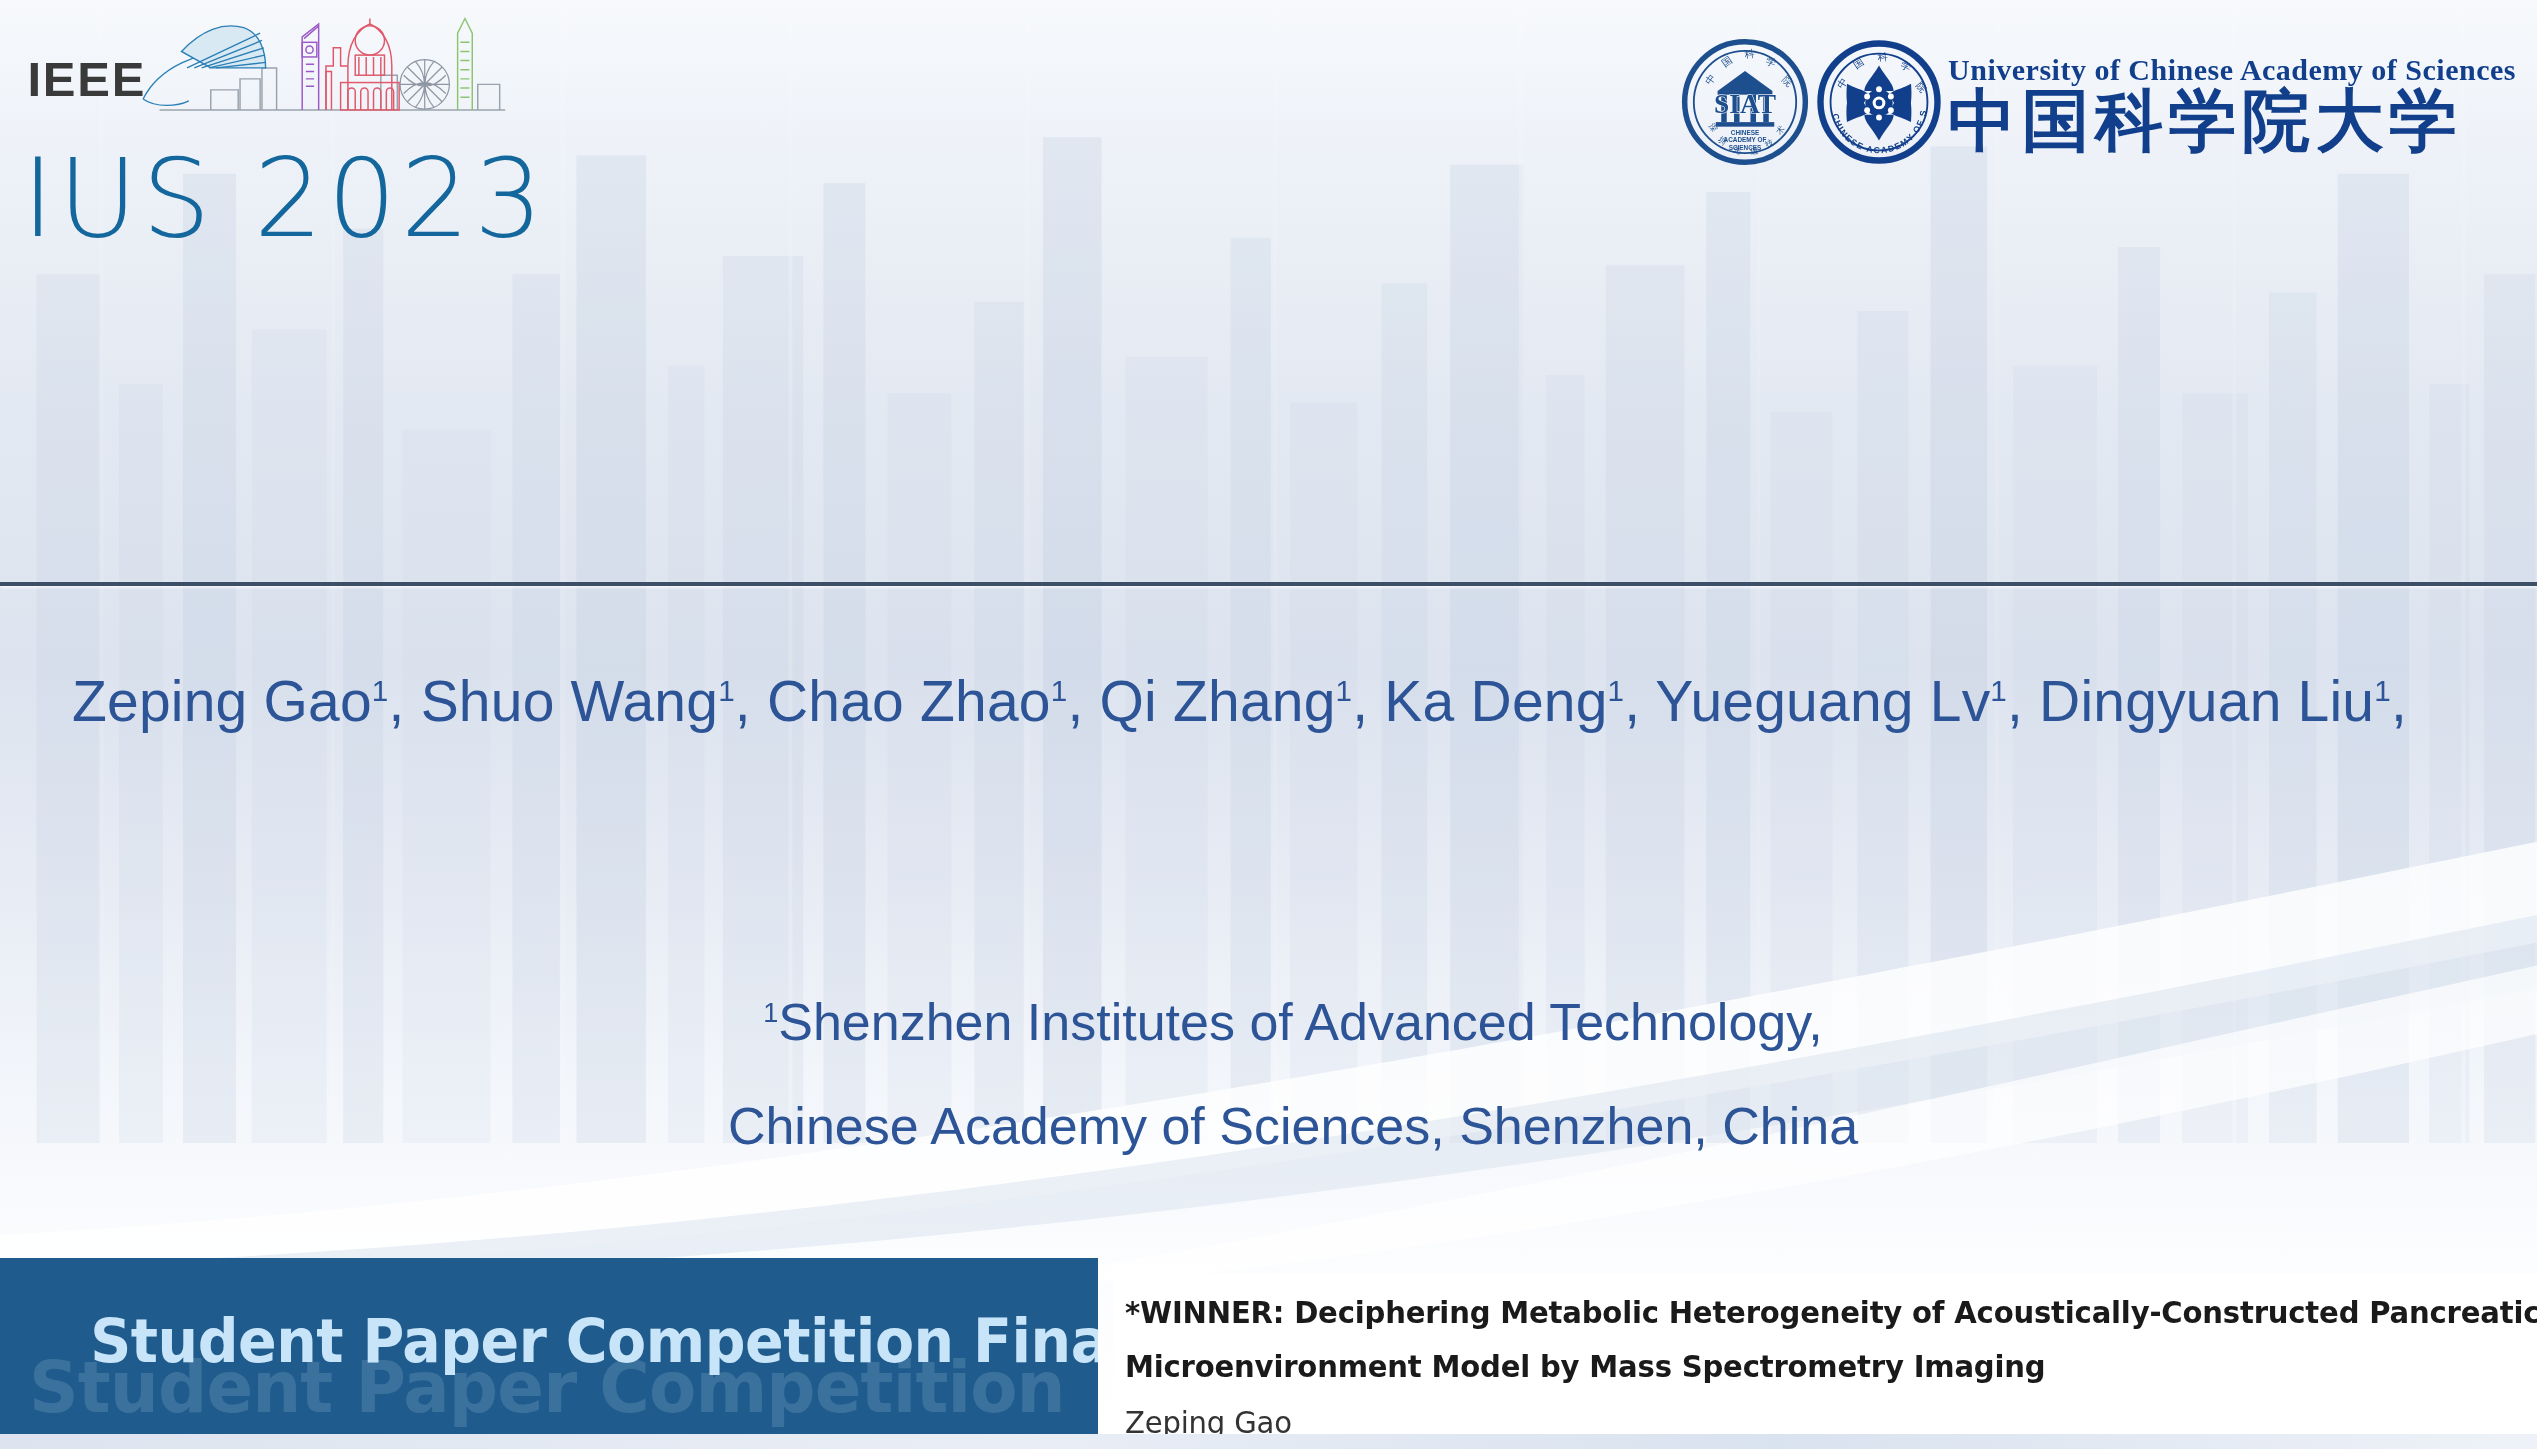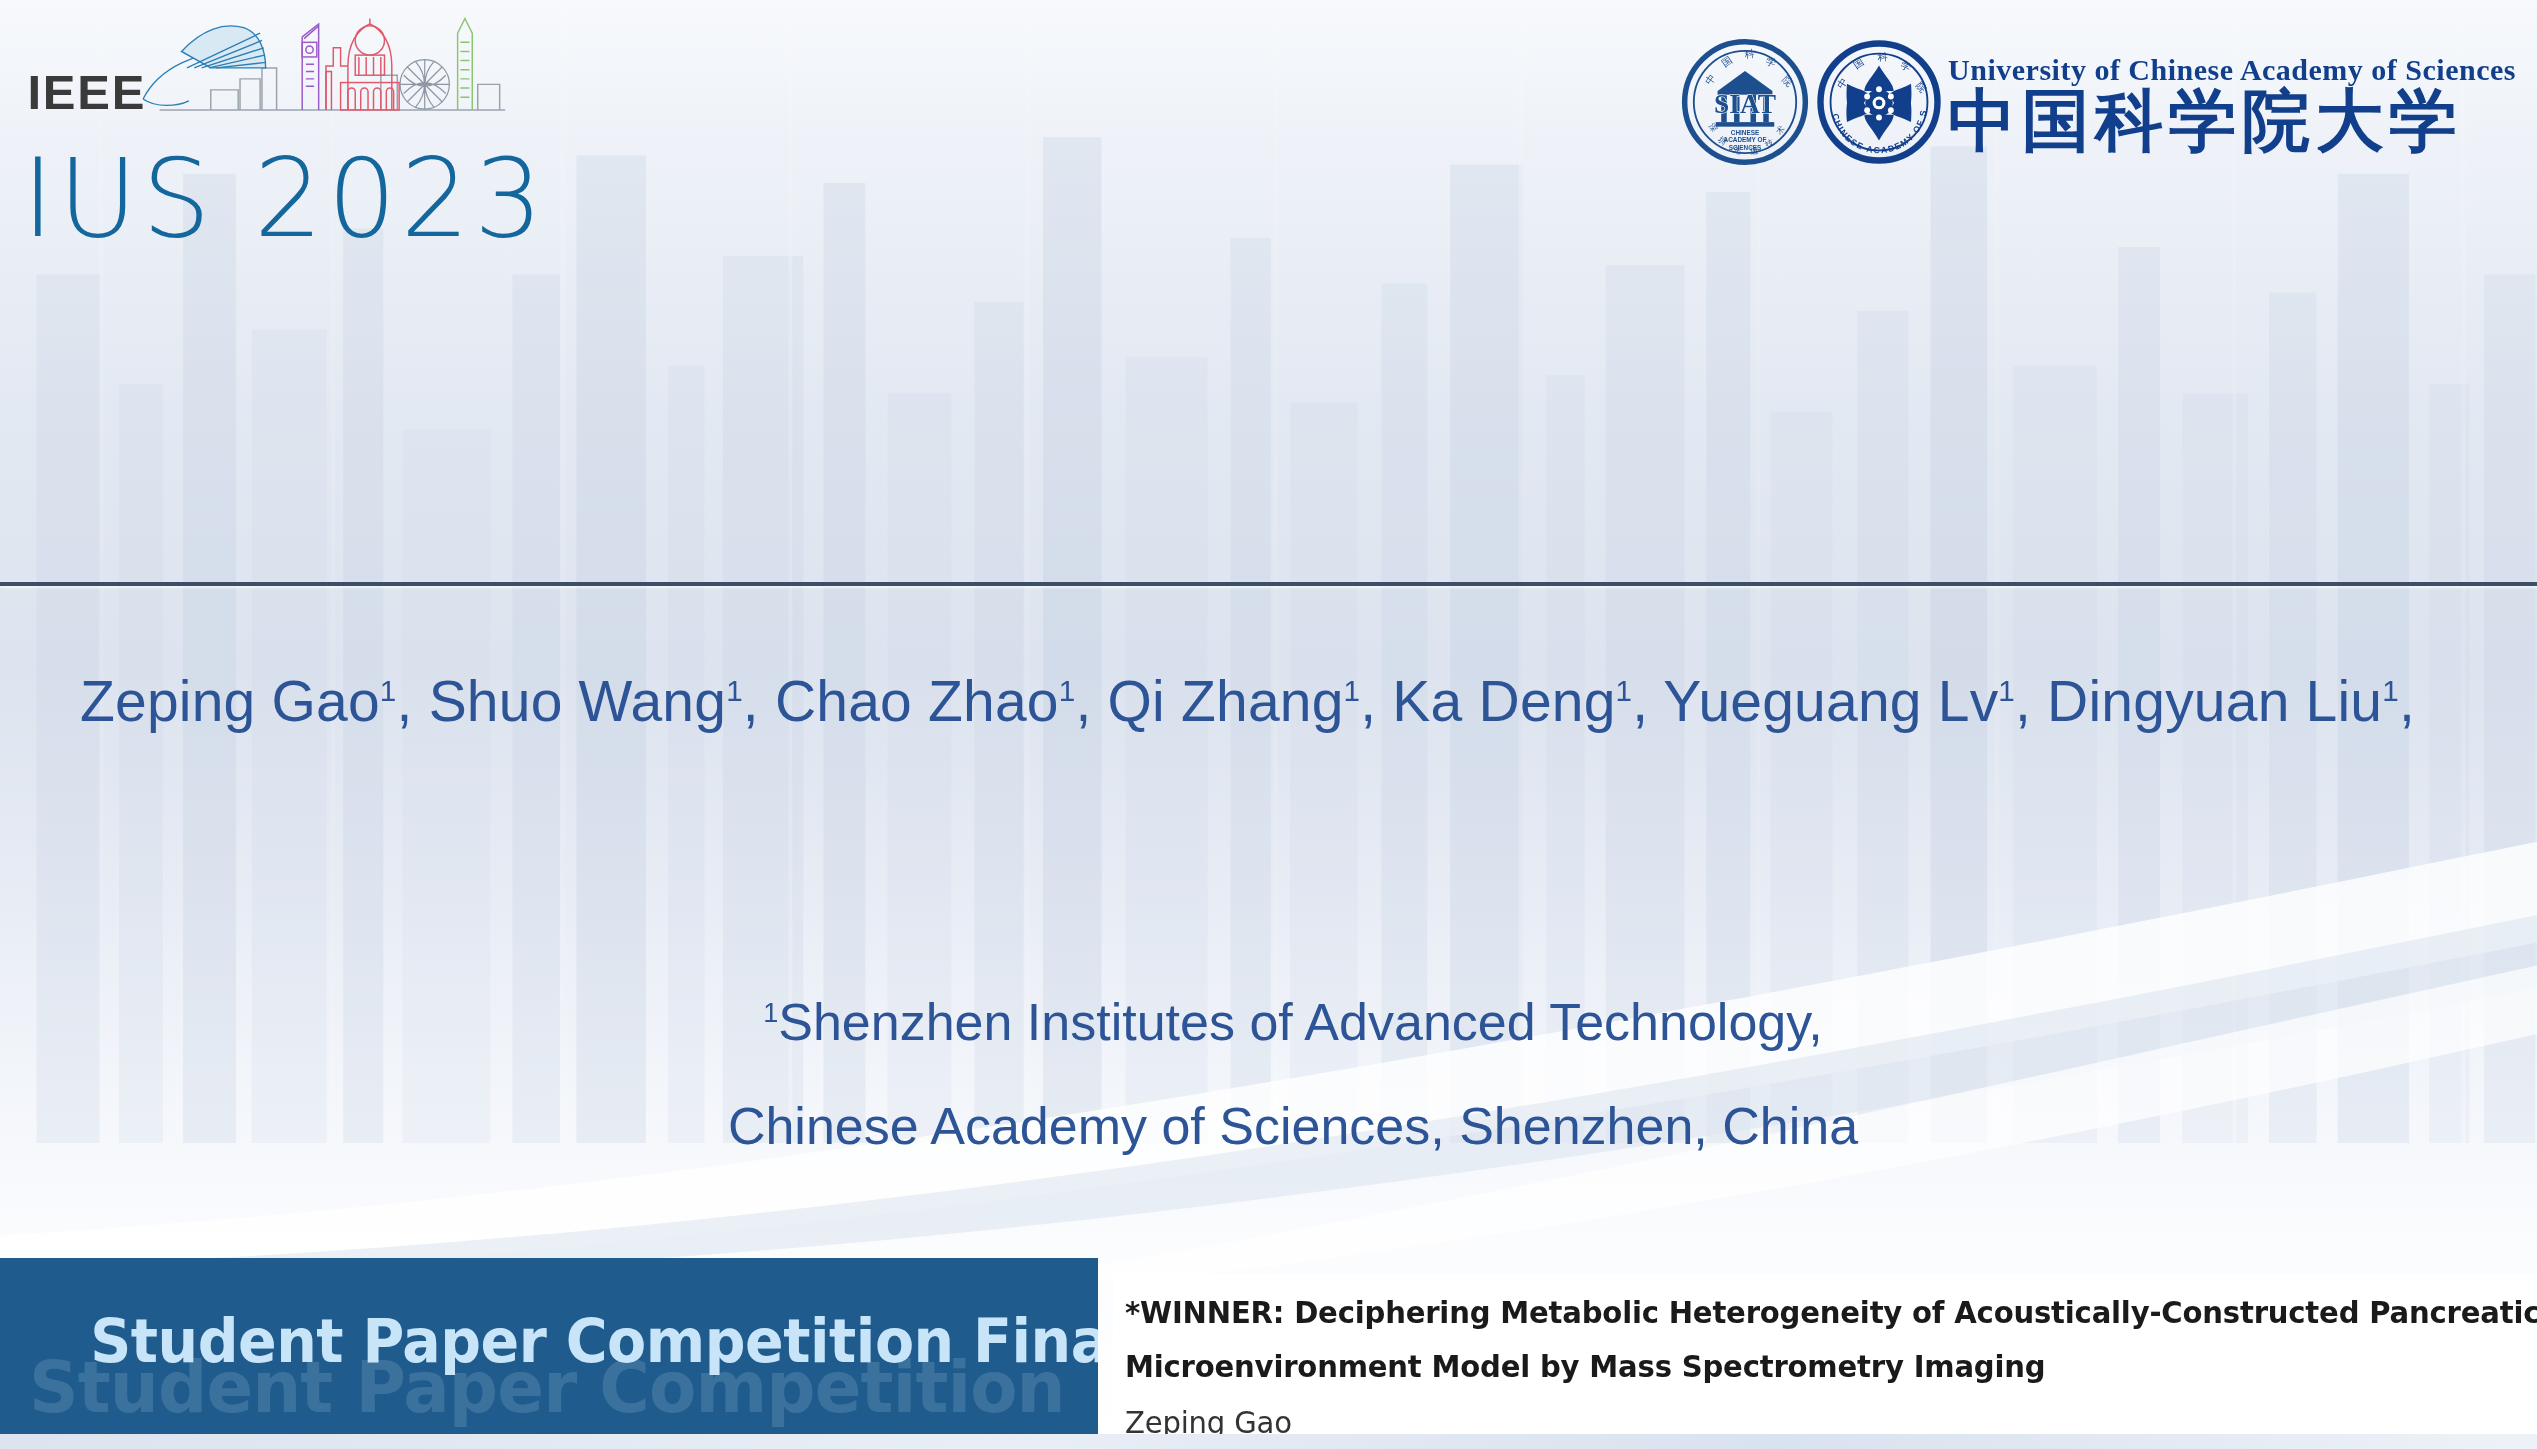--- a/index.html
+++ b/index.html
@@ -55,7 +55,7 @@
   .ieee-word {
     position: absolute;
     left: 14.6px;
-    top: 57px;
+    top: 44px;
     font-size: 49px;
     font-weight: bold;
     letter-spacing: 1.8px;

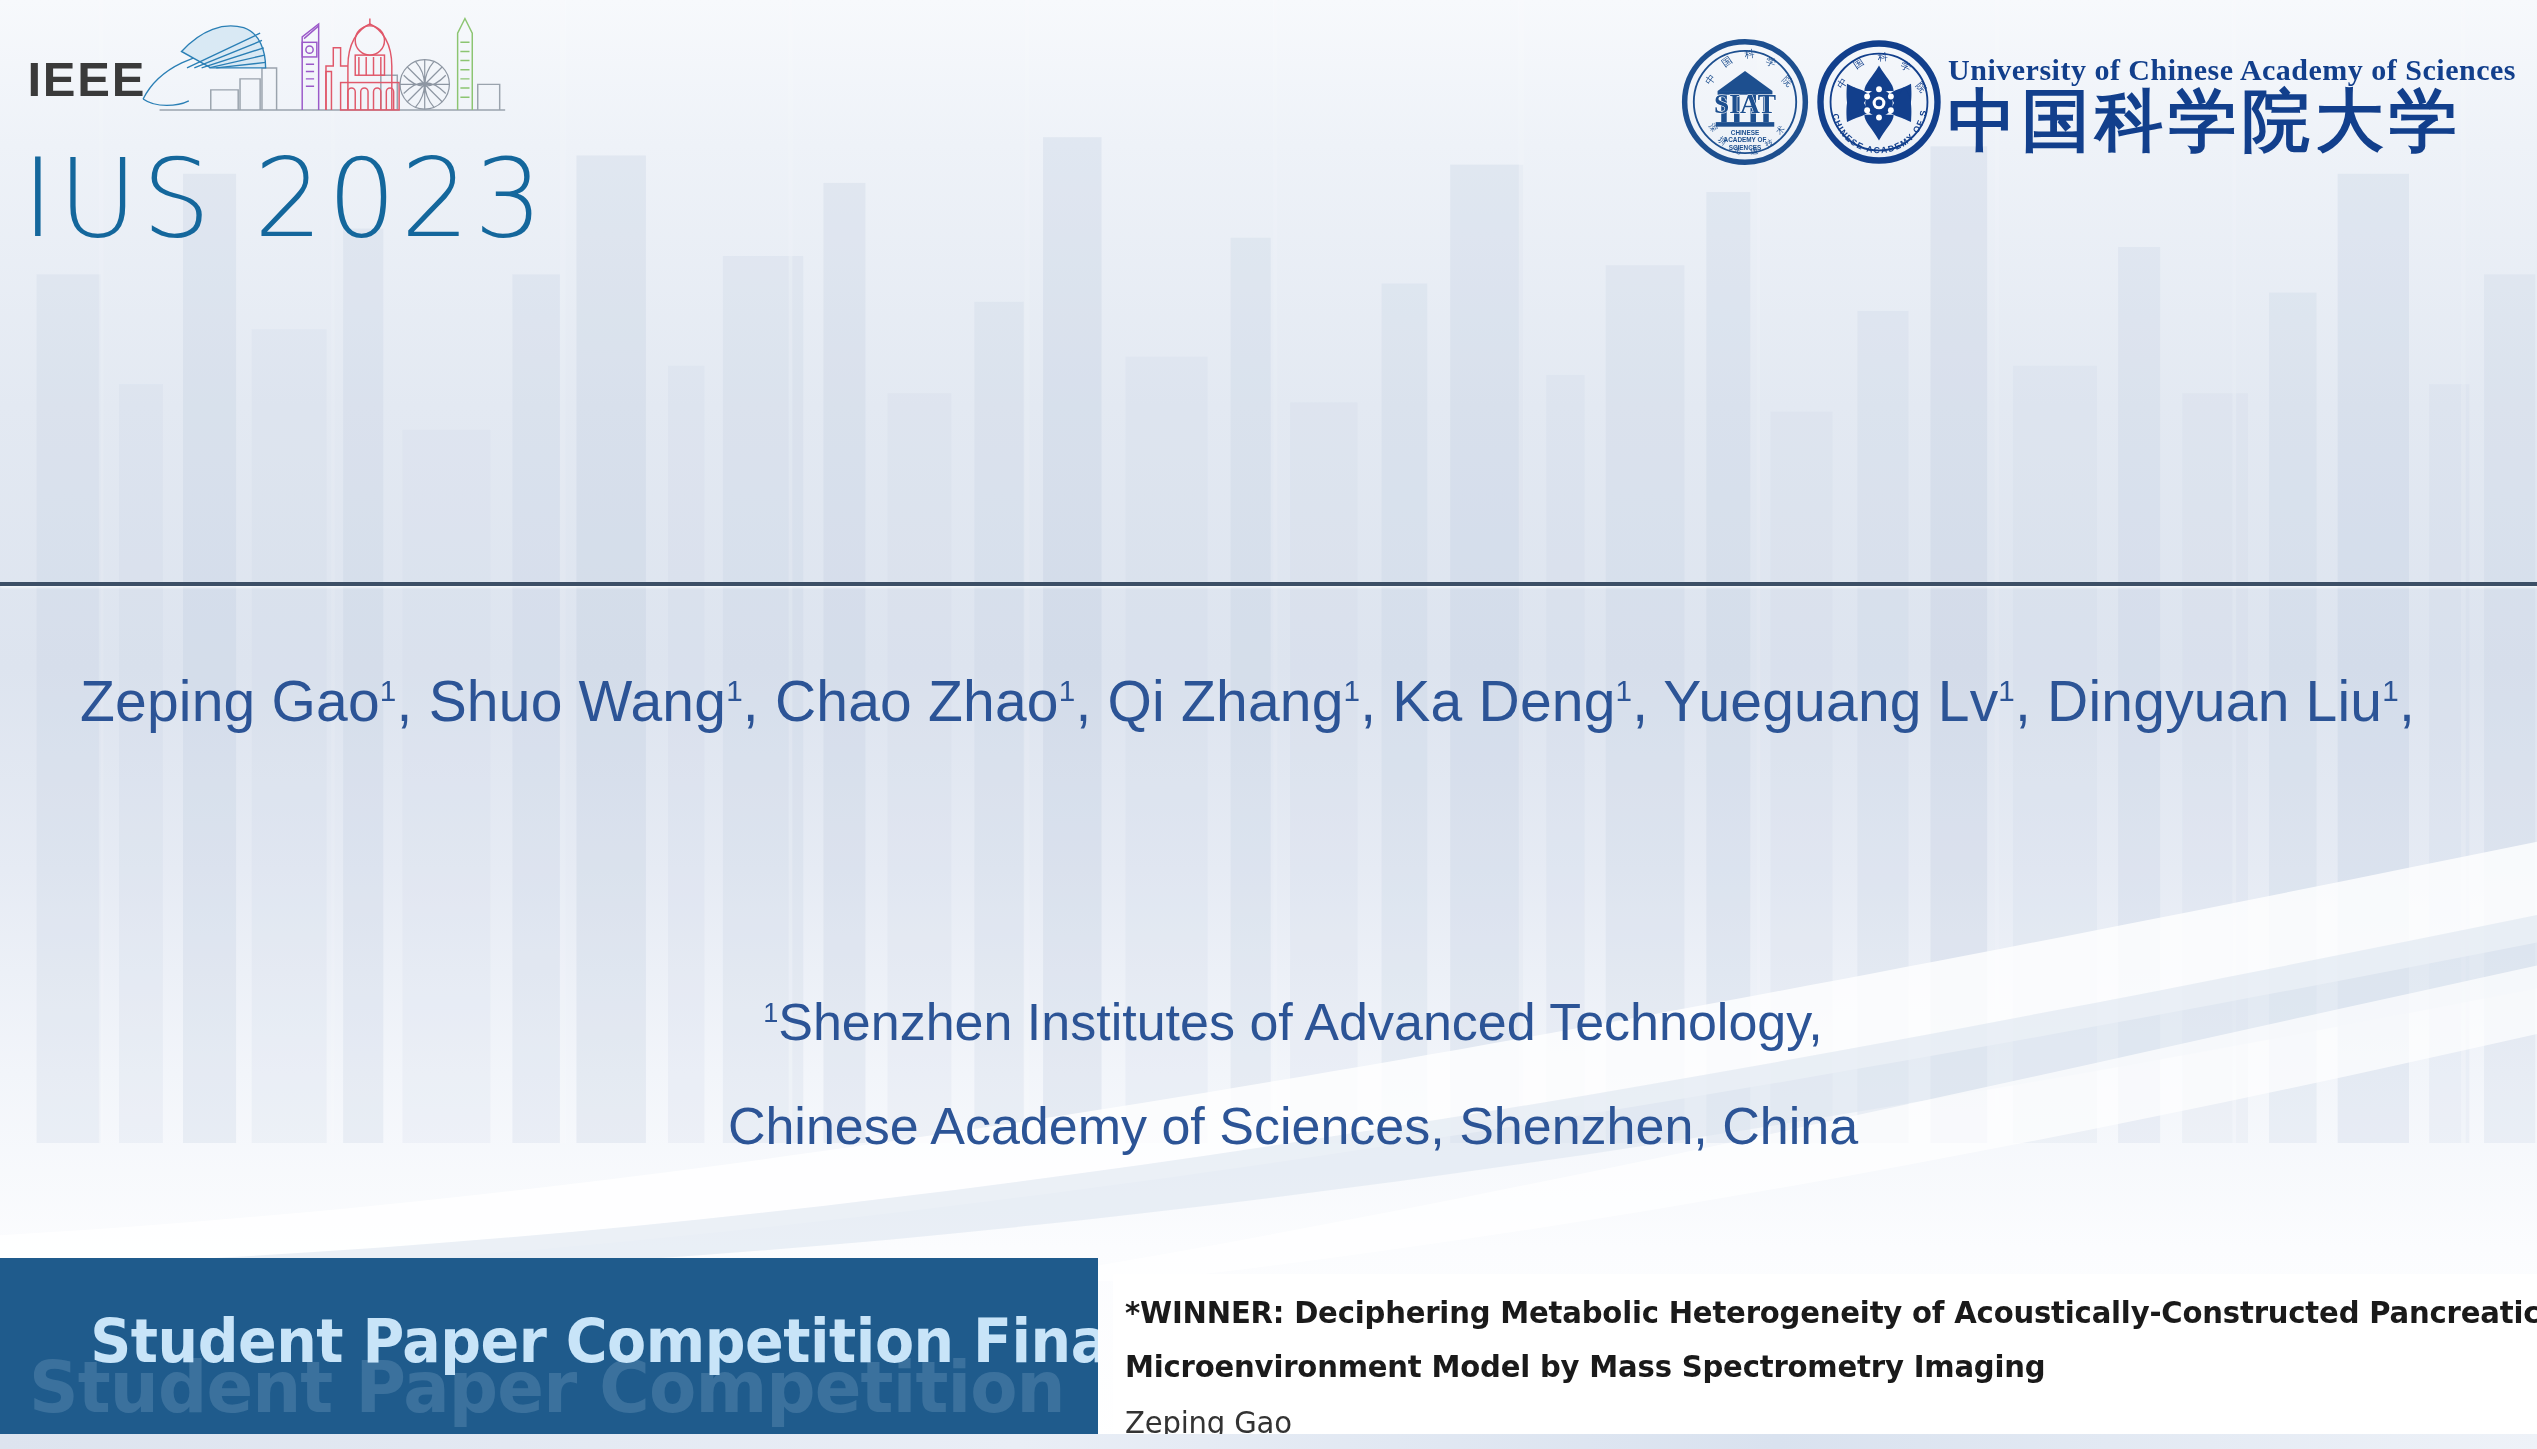--- a/index.html
+++ b/index.html
@@ -145,7 +145,7 @@
   
   #authors-block {
     position: absolute;
-    left: 16px;
+    left: 8px;
     top: 649px;
     width: 2463px;
     text-align: center;

